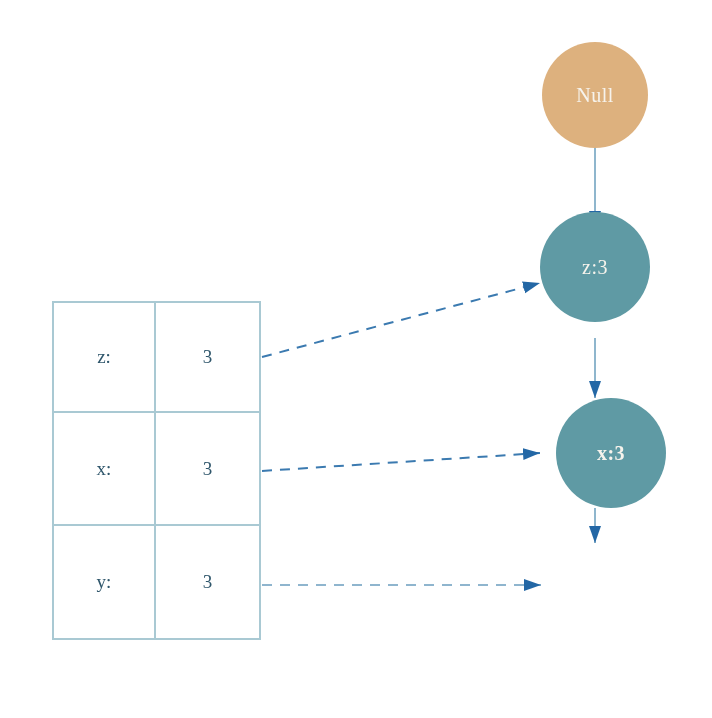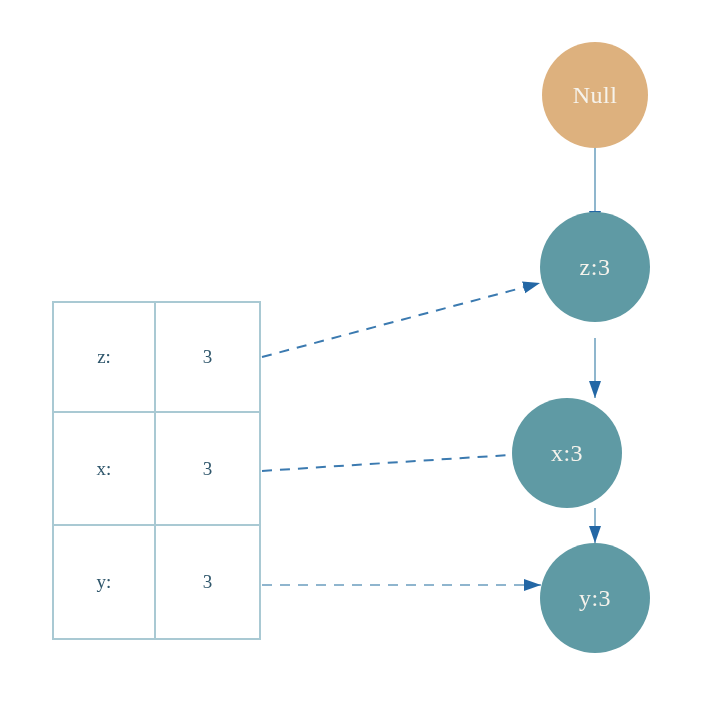--- a/index.html
+++ b/index.html
@@ -26,7 +26,7 @@
   .arrowhead-fill{fill:var(--arrowhead);}
   .node{
     position:absolute;border-radius:50%;display:flex;align-items:center;justify-content:center;
-    color:var(--node-text);font-size:24px;letter-spacing:0.5px;
+    color:var(--node-text);font-size:20px;letter-spacing:0.5px;
   }
   .node-null{left:542px;top:42px;width:106px;height:106px;background:var(--null-node-fill);}
   .node-z{left:540px;top:212px;width:110px;height:110px;background:var(--value-node-fill);}

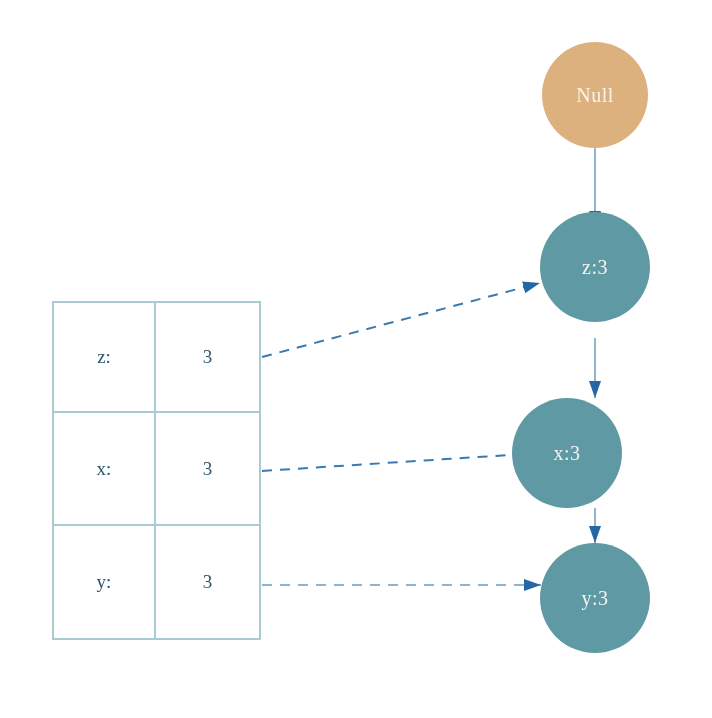--- a/index.html
+++ b/index.html
@@ -30,7 +30,7 @@
   }
   .node-null{left:542px;top:42px;width:106px;height:106px;background:var(--null-node-fill);}
   .node-z{left:540px;top:212px;width:110px;height:110px;background:var(--value-node-fill);}
-  .node-x{left:512px;top:398px;width:110px;height:110px;background:var(--value-node-fill);}
+  .node-x{left:556px;top:398px;width:110px;height:110px;background:var(--value-node-fill);font-weight:bold;}
   .node-y{left:540px;top:543px;width:110px;height:110px;background:var(--value-node-fill);}
   .var-table{
     position:absolute;left:52px;top:301px;display:grid;

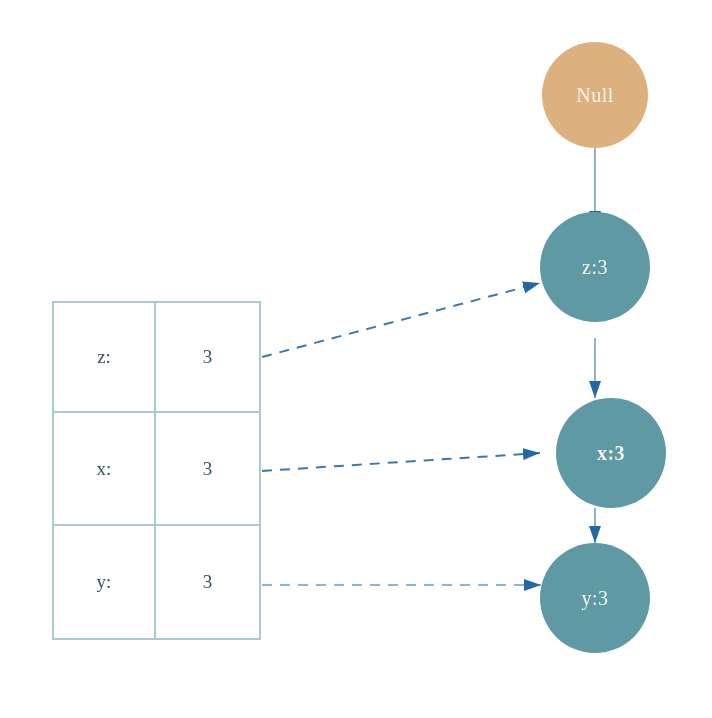--- a/index.html
+++ b/index.html
@@ -74,9 +74,6 @@
   <div class="node node-x">
     <span>x:3</span>
   </div>
-  <div class="node node-y">
-    <span>y:3</span>
-  </div>
 
   <div class="var-table">
     <div class="cell cell-key row-divider">z:</div>

